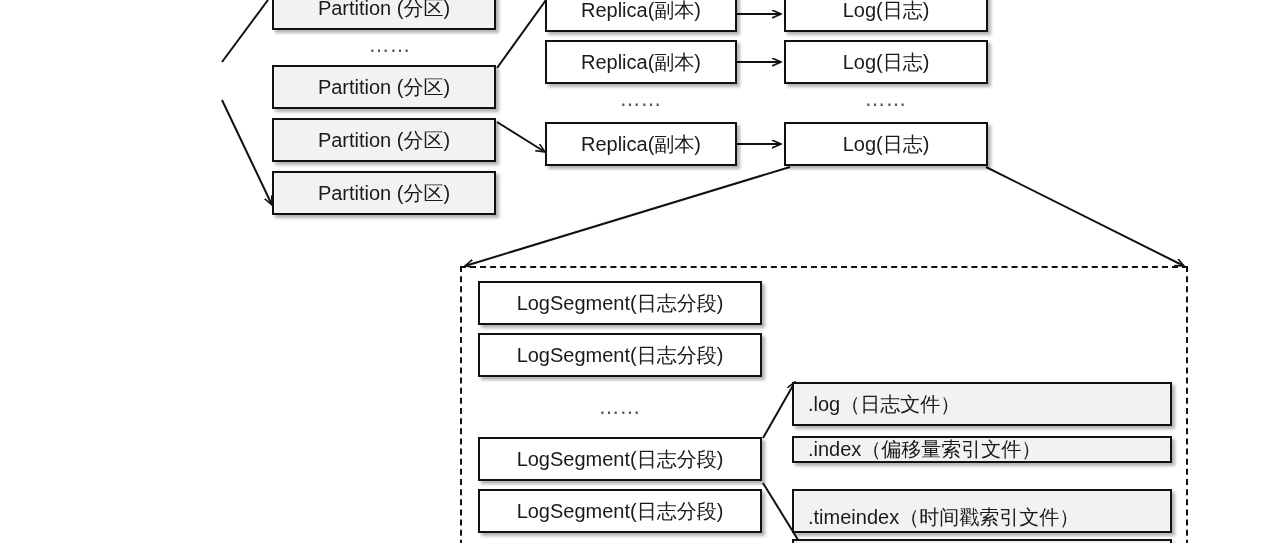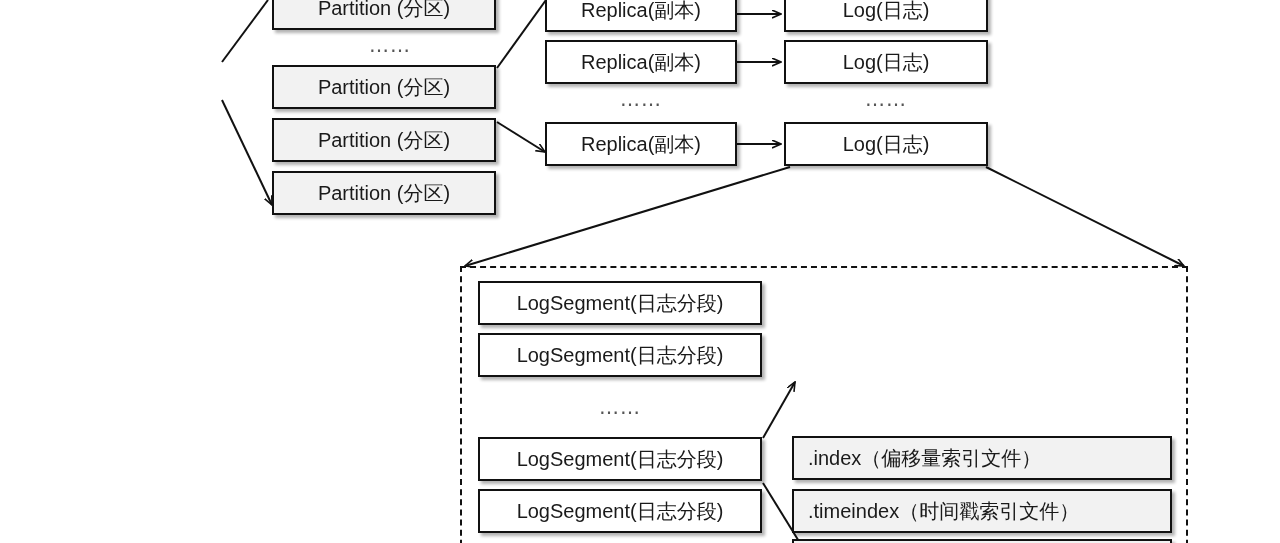--- a/index.html
+++ b/index.html
@@ -132,6 +132,9 @@
     <span>LogSegment(日志分段)</span>
   </div>
 
+  <div class="node gray left" style="left:792px;top:382px;width:380px;height:44px;">
+    <span>.log（日志文件）</span>
+  </div>
   <div class="node gray left" style="left:792px;top:436px;width:380px;height:44px;">
     <span>.index（偏移量索引文件）</span>
   </div>

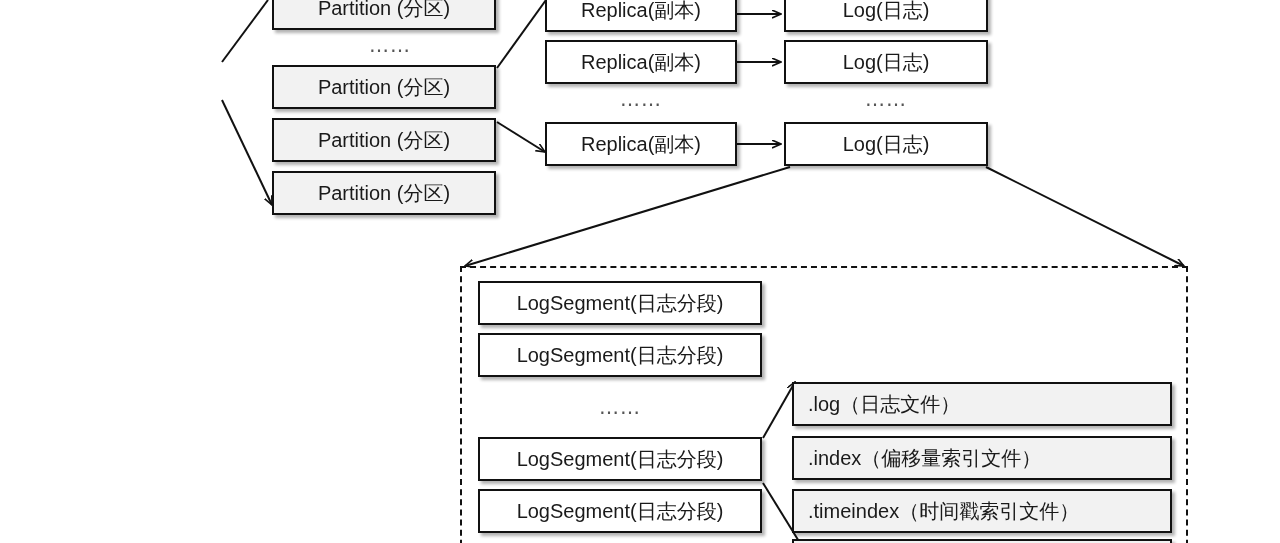--- a/index.html
+++ b/index.html
@@ -135,7 +135,7 @@
   <div class="node gray left" style="left:792px;top:382px;width:380px;height:44px;">
     <span>.log（日志文件）</span>
   </div>
-  <div class="node gray left" style="left:792px;top:436px;width:380px;height:44px;">
+  <div class="node gray left" style="left:792px;top:436px;width:380px;height:27px;">
     <span>.index（偏移量索引文件）</span>
   </div>
   <div class="node gray left" style="left:792px;top:489px;width:380px;height:44px;">

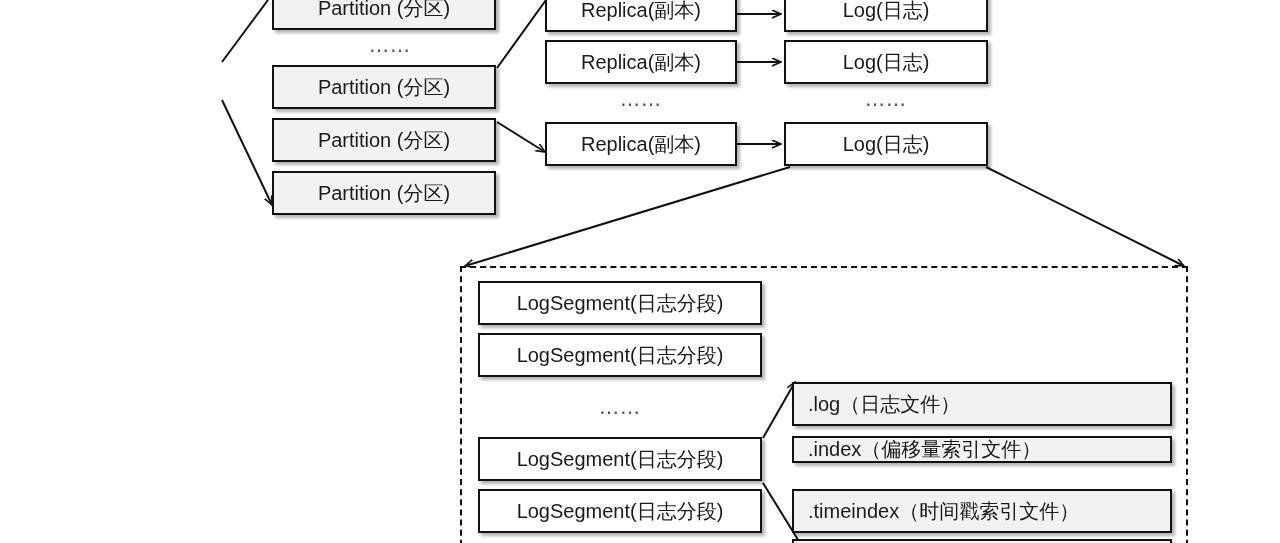--- a/index.html
+++ b/index.html
@@ -138,7 +138,7 @@
   <div class="node gray left" style="left:792px;top:436px;width:380px;height:27px;">
     <span>.index（偏移量索引文件）</span>
   </div>
-  <div class="node gray left" style="left:792px;top:489px;width:380px;height:44px;">
+  <div class="node gray left" style="left:792px;top:489px;width:380px;height:44px;align-items:flex-end;">
     <span>.timeindex（时间戳索引文件）</span>
   </div>
   <div class="node gray left" style="left:792px;top:539px;width:380px;height:44px;">

